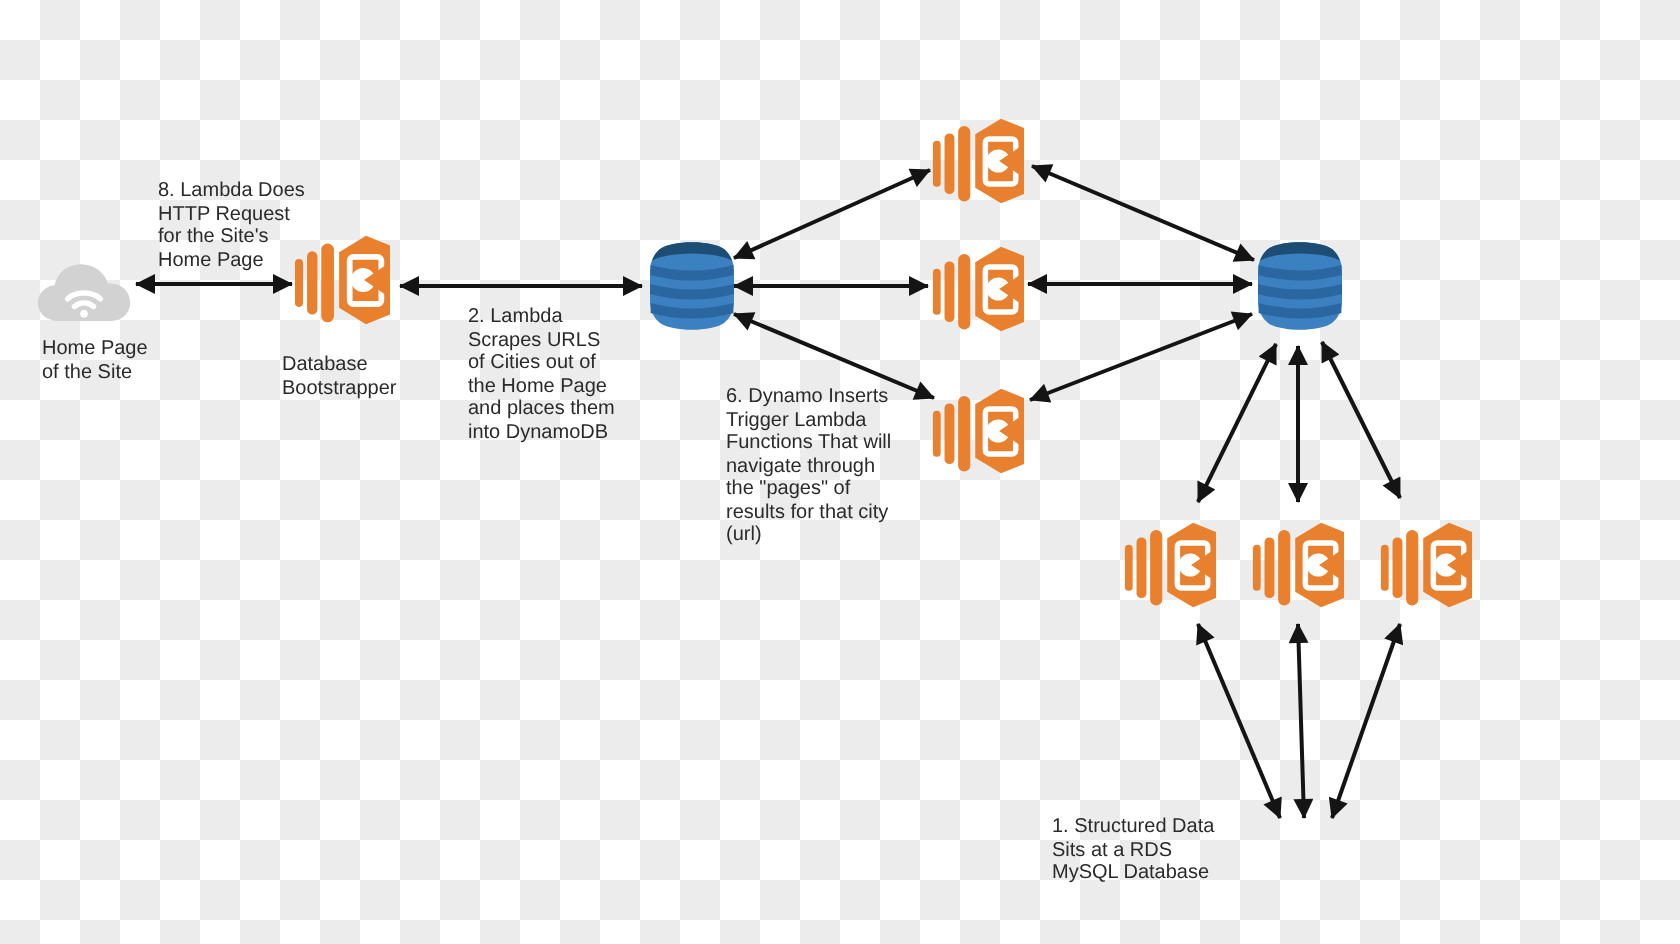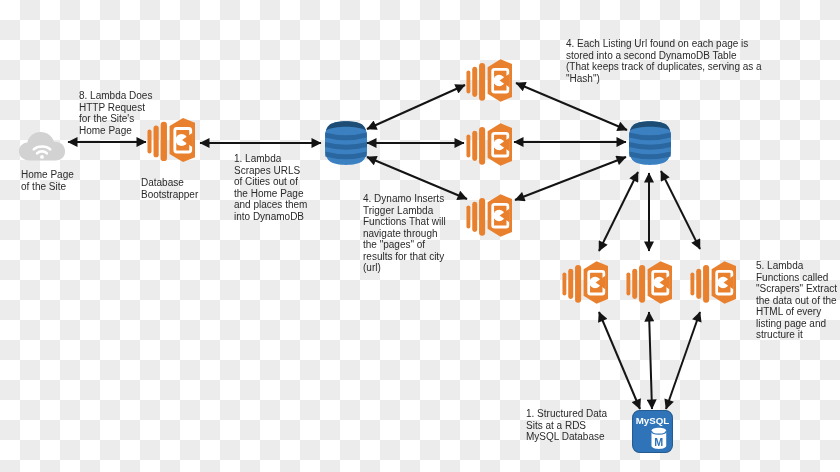--- a/index.html
+++ b/index.html
@@ -171,10 +171,6 @@
 the "pages" of
 results for that city
 (url)</div>
-  <div class="annotation" style="left:566px;top:38px">4. Each Listing Url found on each page is
-stored into a second DynamoDB Table
-(That keeps track of duplicates, serving as a
-"Hash")</div>
   <div class="annotation" style="left:756px;top:260px">5. Lambda
 Functions called
 "Scrapers" Extract

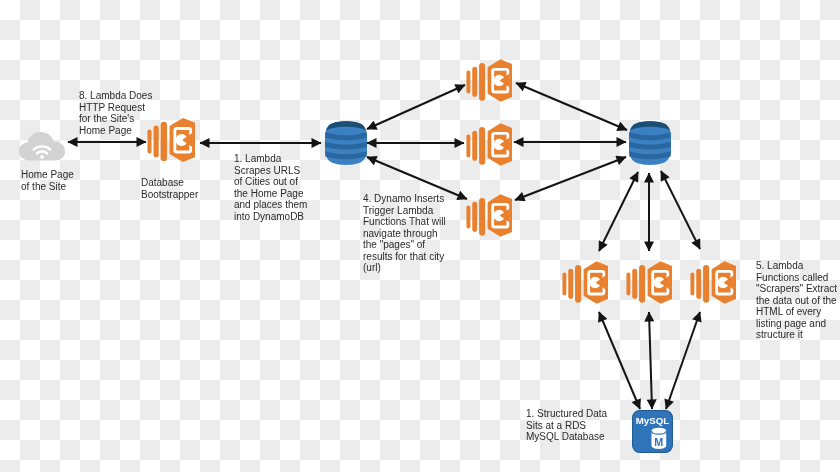--- a/index.html
+++ b/index.html
@@ -158,7 +158,7 @@
 HTTP Request
 for the Site's
 Home Page</div>
-  <div class="annotation" style="left:234px;top:153px">1. Lambda
+  <div class="annotation" style="left:234px;top:153px">2. Lambda
 Scrapes URLS
 of Cities out of
 the Home Page

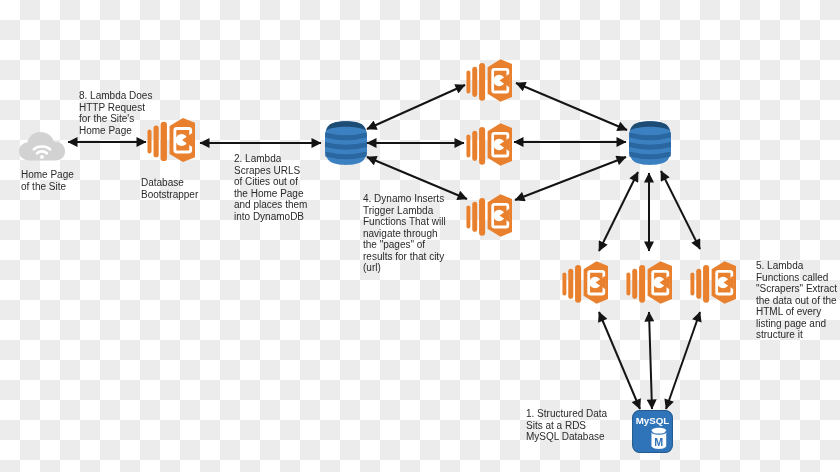--- a/index.html
+++ b/index.html
@@ -164,7 +164,7 @@
 the Home Page
 and places them
 into DynamoDB</div>
-  <div class="annotation" style="left:363px;top:193px">4. Dynamo Inserts
+  <div class="annotation" style="left:363px;top:193px">6. Dynamo Inserts
 Trigger Lambda
 Functions That will
 navigate through

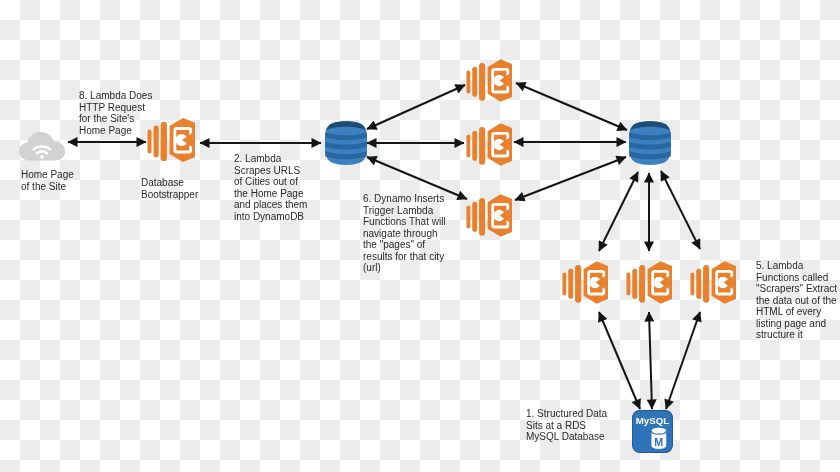--- a/index.html
+++ b/index.html
@@ -171,13 +171,6 @@
 the "pages" of
 results for that city
 (url)</div>
-  <div class="annotation" style="left:756px;top:260px">5. Lambda
-Functions called
-"Scrapers" Extract
-the data out of the
-HTML of every
-listing page and
-structure it</div>
   <div class="annotation" style="left:526px;top:408px">1. Structured Data
 Sits at a RDS
 MySQL Database</div>

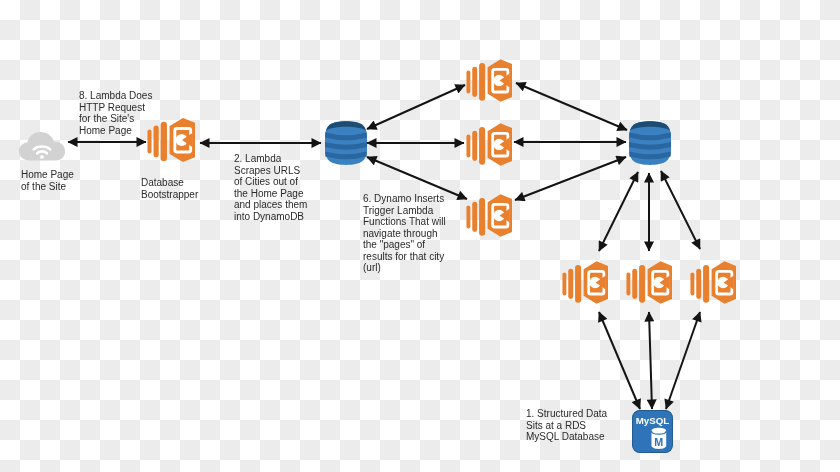--- a/index.html
+++ b/index.html
@@ -139,15 +139,6 @@
       </svg>
   </div>
 
-  <div class="node" style="left:632px;top:410px;width:41px;height:43px">
-    <svg viewBox="0 0 40 42">
-      <rect x="0.5" y="0.5" width="39" height="41" rx="7" fill="#2f74b8" stroke="#235a8f"></rect>
-      <text x="20" y="14" font-size="9.5" font-weight="bold" fill="#ffffff" text-anchor="middle" font-family="Liberation Sans, sans-serif">MySQL</text>
-      <path d="M19,20.5 C19,18.6 22.2,17.4 26.2,17.4 C30.2,17.4 33.4,18.6 33.4,20.5 L33.4,35 C33.4,36.9 30.2,38.1 26.2,38.1 C22.2,38.1 19,36.9 19,35 Z" fill="#ffffff"></path>
-      <path d="M19,20.5 C19,22.4 22.2,23.6 26.2,23.6 C30.2,23.6 33.4,22.4 33.4,20.5" fill="none" stroke="#2f74b8" stroke-width="1.2"></path>
-      <text x="26.2" y="35.5" font-size="10.5" font-weight="bold" fill="#2f74b8" text-anchor="middle" font-family="Liberation Sans, sans-serif">M</text>
-    </svg>
-  </div>
 
   <div class="annotation" style="left:21px;top:169px">Home Page
 of the Site</div>

